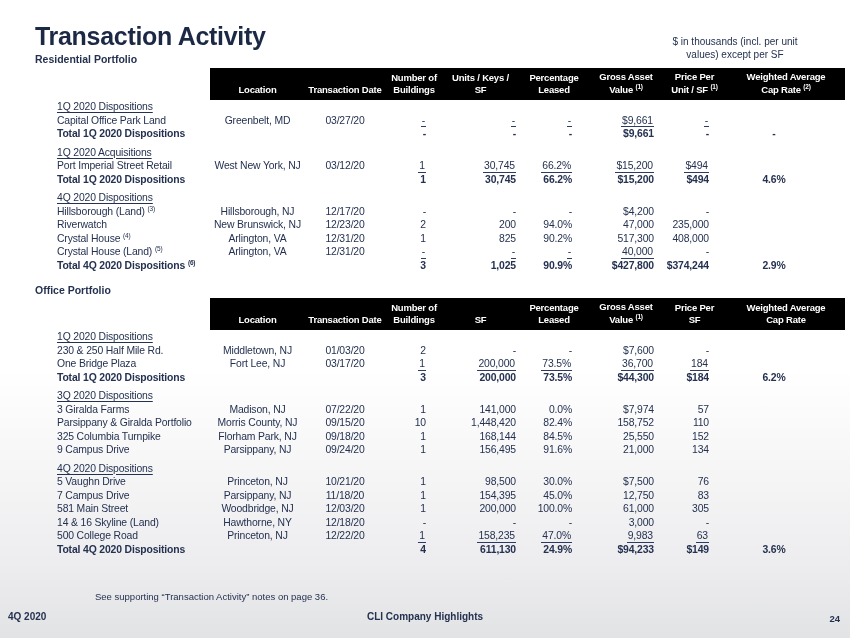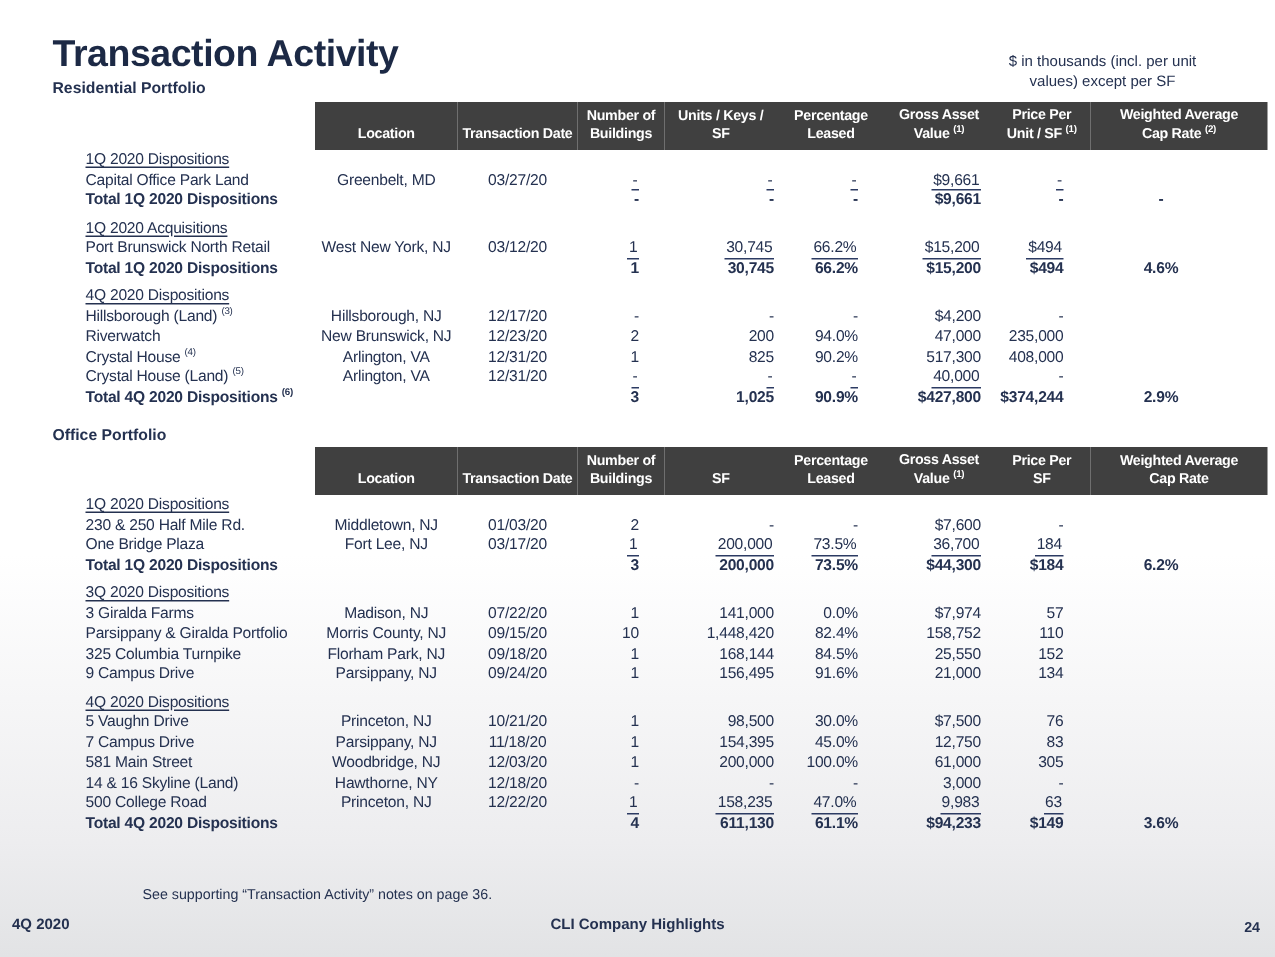--- a/index.html
+++ b/index.html
@@ -27,7 +27,7 @@
   #off-table{position:absolute;left:35px;top:298px;}
   table.tbl{border-collapse:collapse;table-layout:fixed;width:810px;color:#243150;}
   .tbl th{
-    background:#404040;color:#ffffff;font-size:9.5px;font-weight:bold;
+    background:#000000;color:#ffffff;font-size:9.5px;font-weight:bold;
     vertical-align:bottom;text-align:center;padding:3px 1px 4px 1px;
     line-height:1.25;height:32px;box-sizing:border-box;white-space:nowrap;letter-spacing:-0.2px;
   }

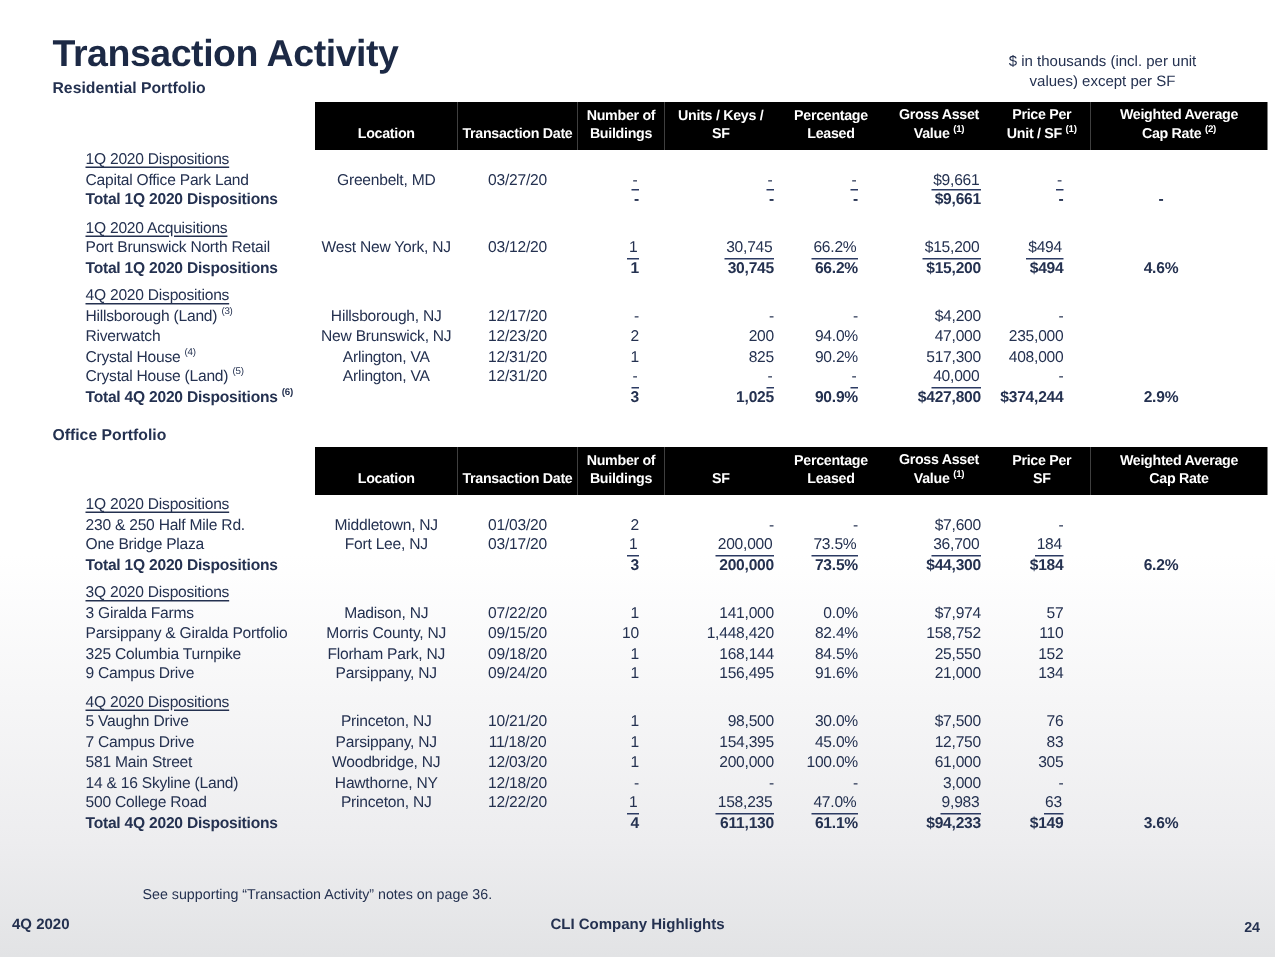--- a/index.html
+++ b/index.html
@@ -143,7 +143,7 @@
             <td class="c8"></td>
           </tr>
           <tr class="r-item">
-            <td class="c0"><span class="lbl">Port Brunswick North Retail</span></td>
+            <td class="c0"><span class="lbl">Port Imperial Street Retail</span></td>
             <td class="c1">West New York, NJ</td>
             <td class="c2">03/12/20</td>
             <td class="c3"><span class="u">1</span></td>

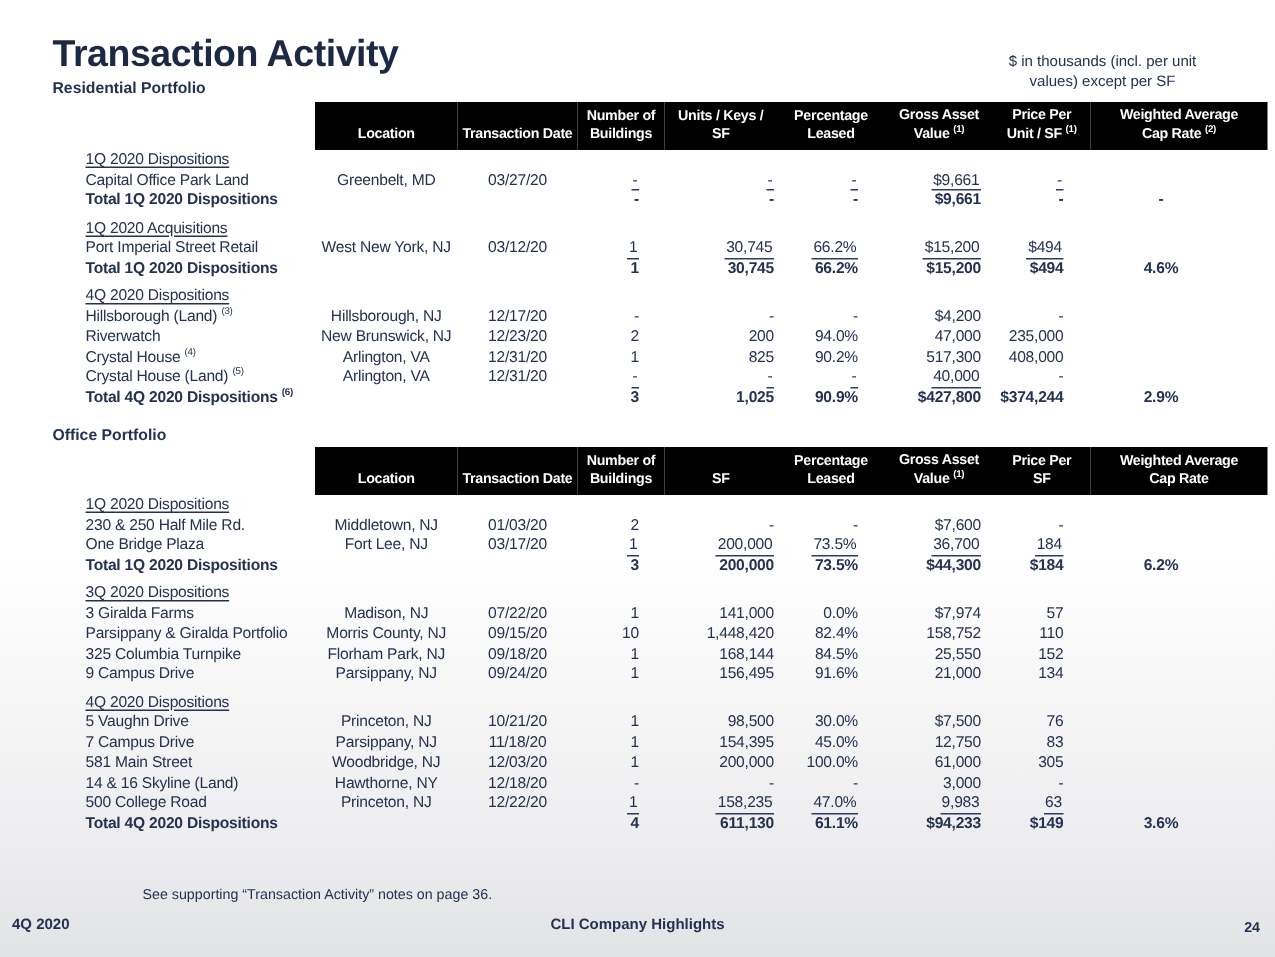--- a/index.html
+++ b/index.html
@@ -440,7 +440,7 @@
             <td class="c2"></td>
             <td class="c3">4</td>
             <td class="c4">611,130</td>
-            <td class="c5">61.1%</td>
+            <td class="c5">24.9%</td>
             <td class="c6">$94,233</td>
             <td class="c7">$149</td>
             <td class="c8">3.6%</td>

